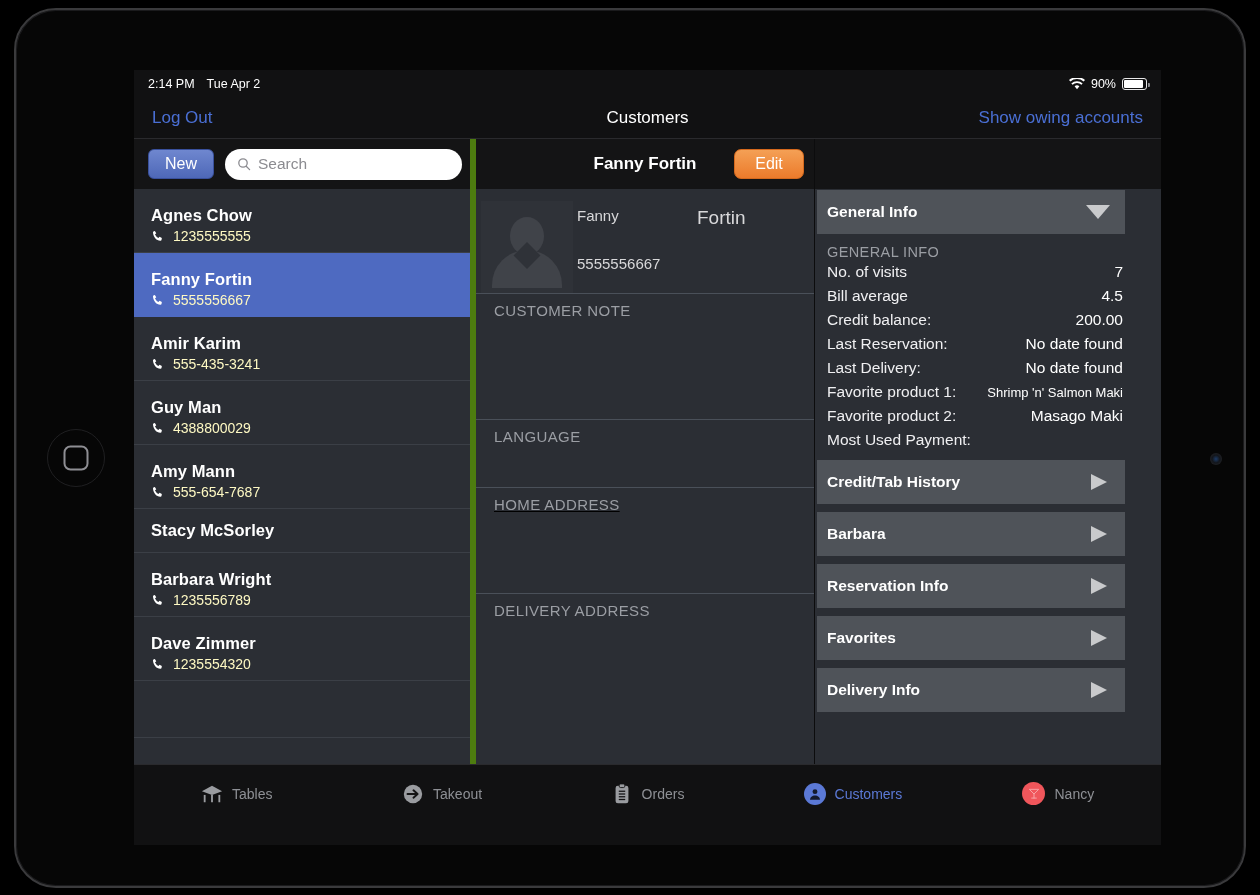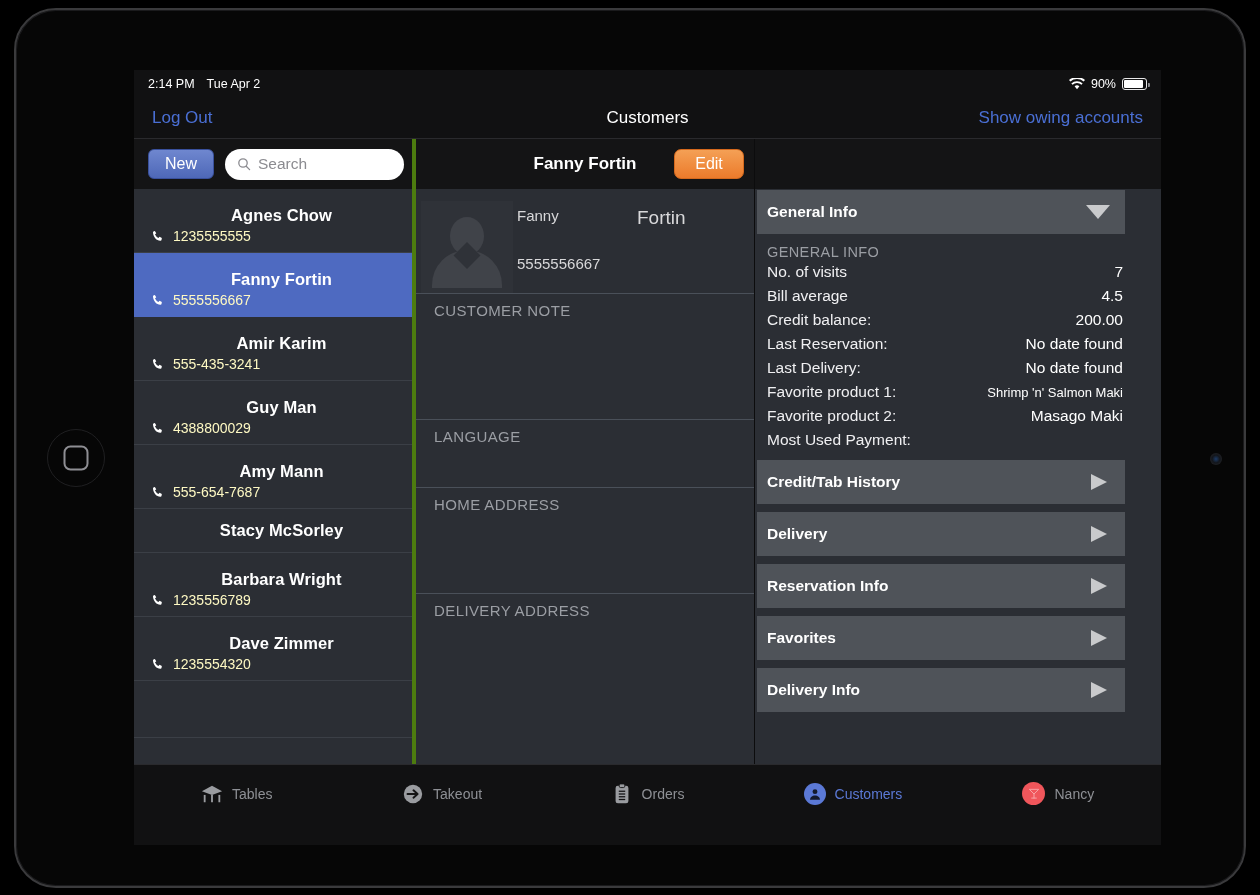--- a/index.html
+++ b/index.html
@@ -102,11 +102,10 @@
 
   
   .col-list {
-    width: 282px;
+    width: 342px;
     background: #2b2e34;
     display: flex; flex-direction: column;
-    border-right: 4px solid #4d7c0f;
-    text-align: center;
+    border-right: 6px solid #4d7c0f;
   }
   .list-toolbar {
     height: 50px;

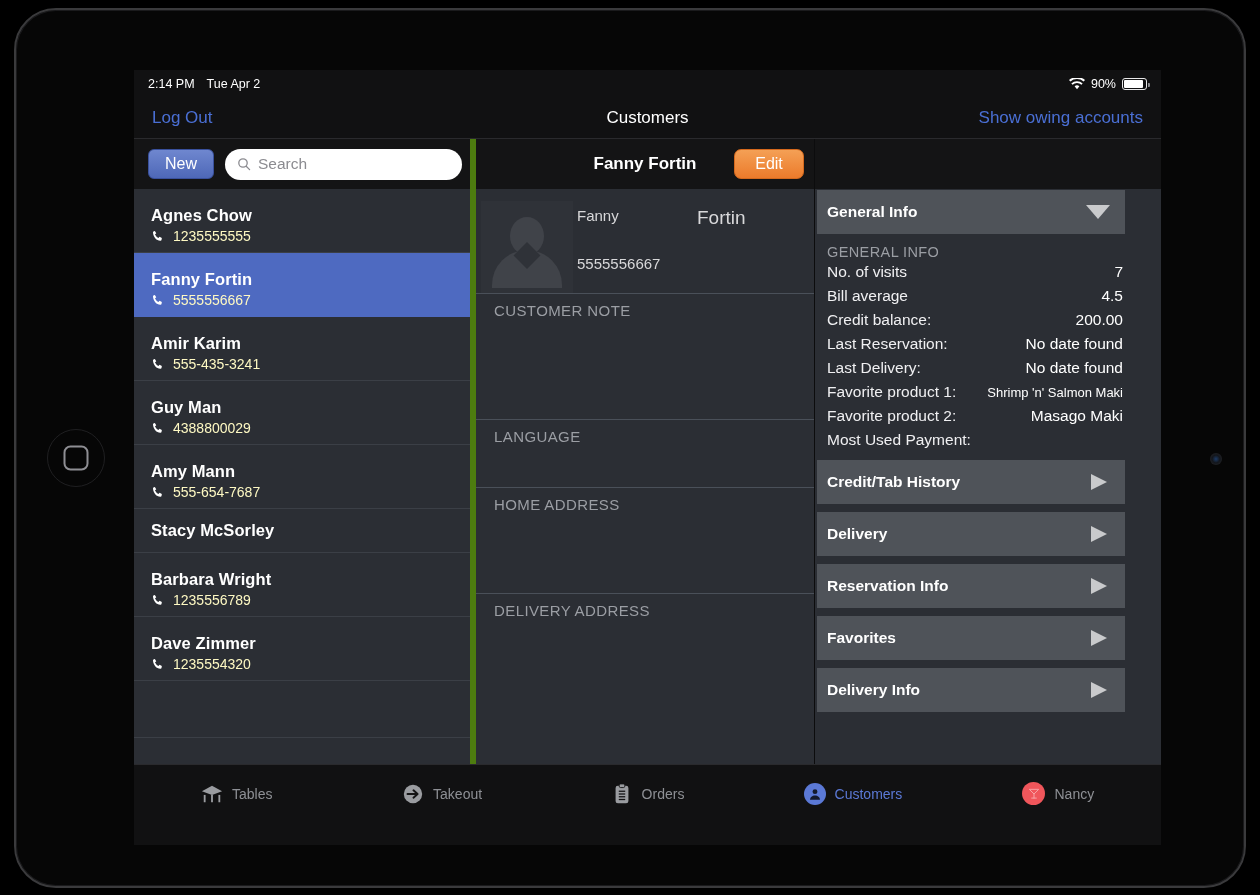--- a/index.html
+++ b/index.html
@@ -202,7 +202,7 @@
   .sec.loyalty { margin-top: 22px; height: 68px; }
   .sec.note { height: 126px; }
   .sec.language { height: 68px; }
-  .sec.home { height: 106px; }
+  .sec.home { height: 106px; text-decoration: underline; }
   .sec.delivery { height: 104px; }
 
   

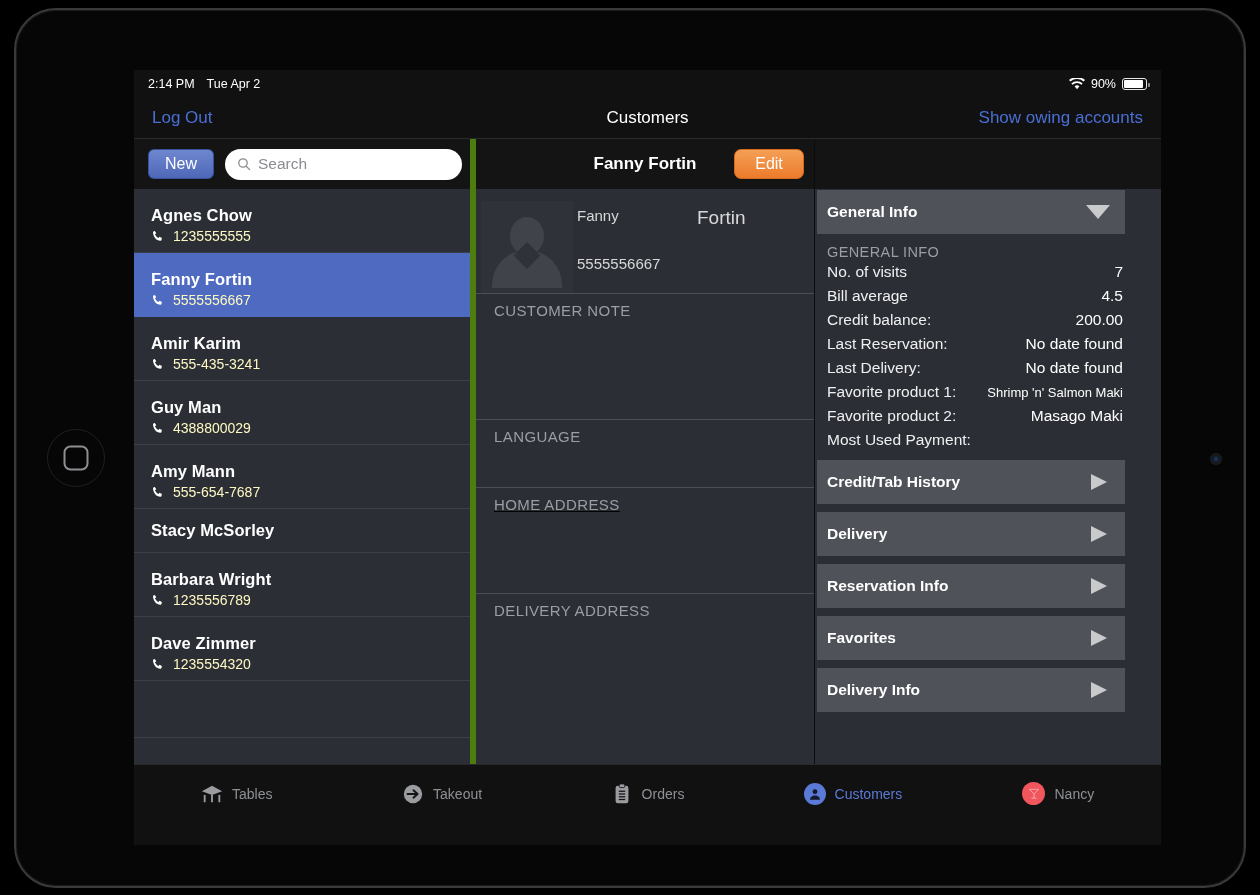--- a/index.html
+++ b/index.html
@@ -479,7 +479,7 @@
               </div>
               <div class="acc-gap"></div>
               <div class="acc-head">
-                <span class="acc-title">Delivery</span>
+                <span class="acc-title">Barbara</span>
                 <svg class="acc-arrow" width="26" height="18" viewBox="0 0 26 18">
                   <polygon points="6,1 6,17 22,9" fill="#c9cacc"></polygon>
                 </svg>

